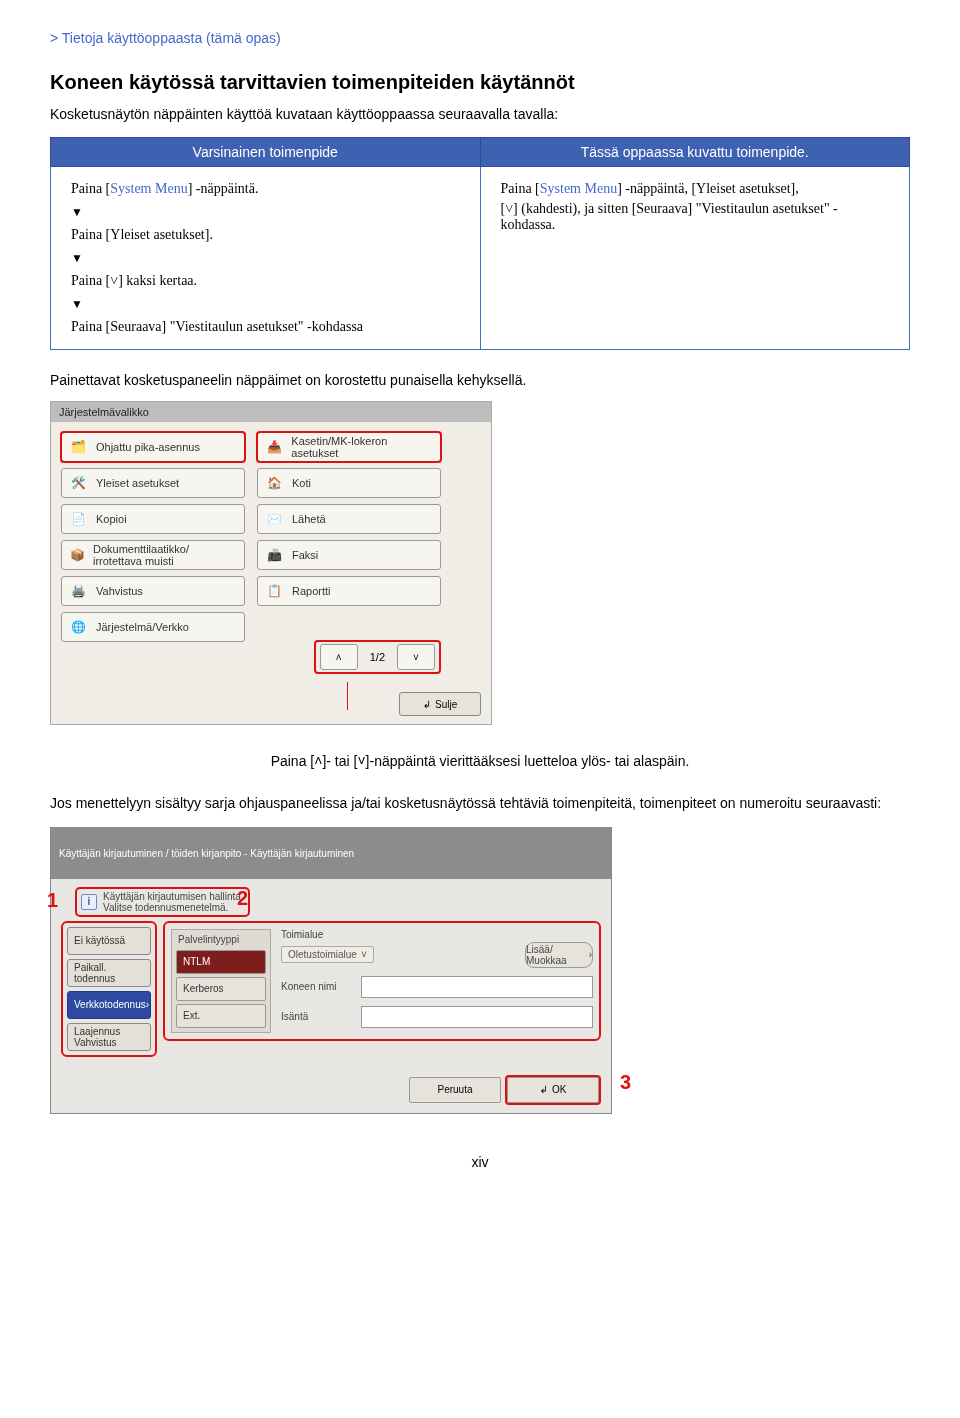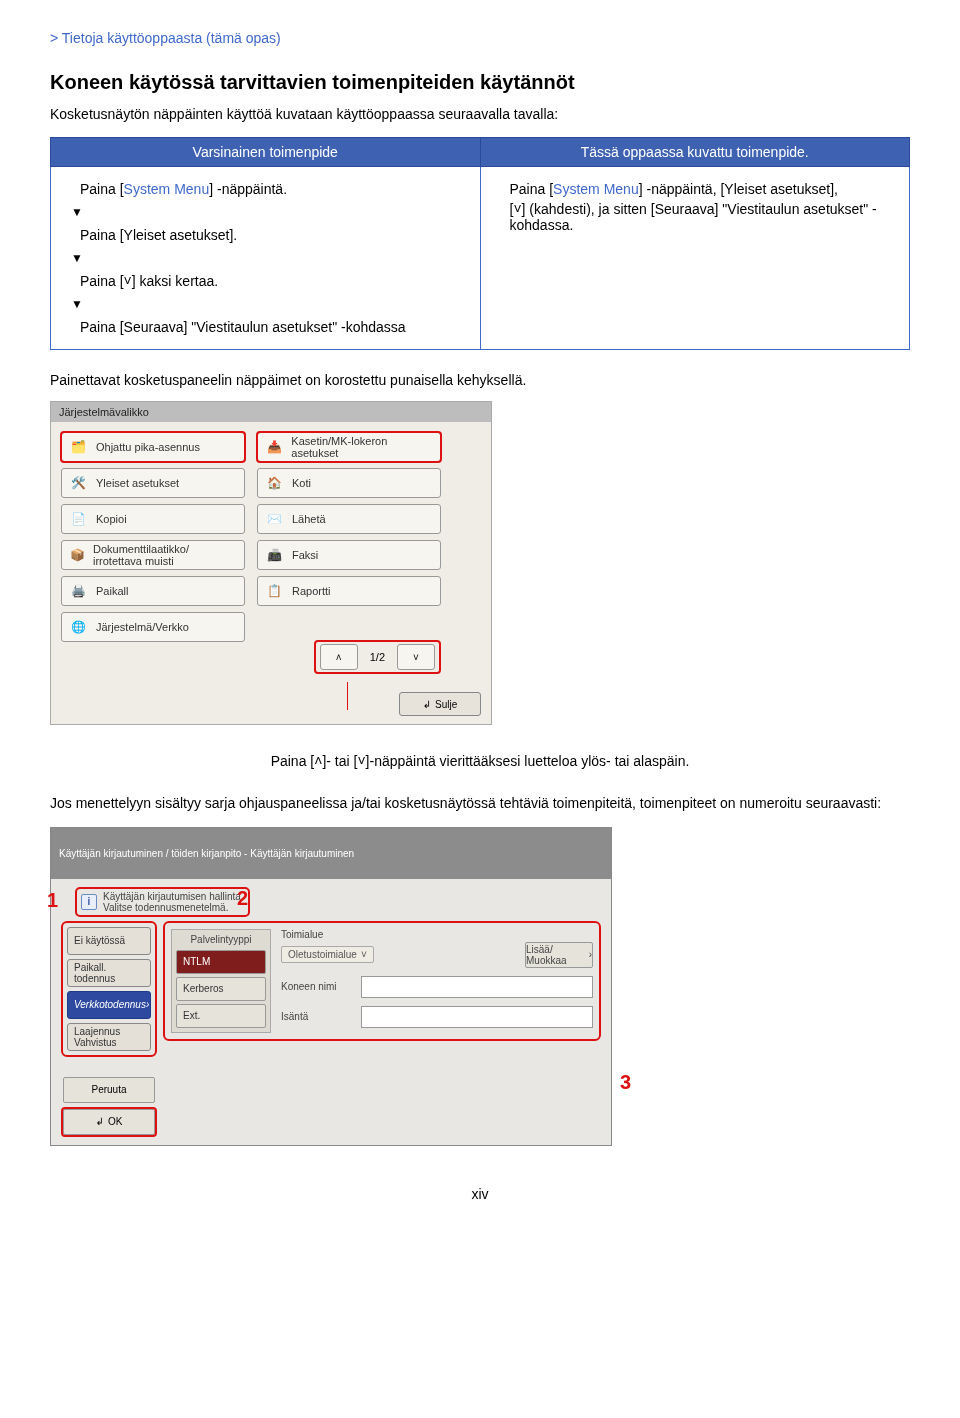--- a/index.html
+++ b/index.html
@@ -50,7 +50,8 @@
     border: 1px solid #4169c9;
   }
   .step-line {
-    margin: 4px 17px;
+    margin: 4px 8px;
+    font-family: Liberation Serif, serif;
   }
   .arrow-down {
     display: inline-block;

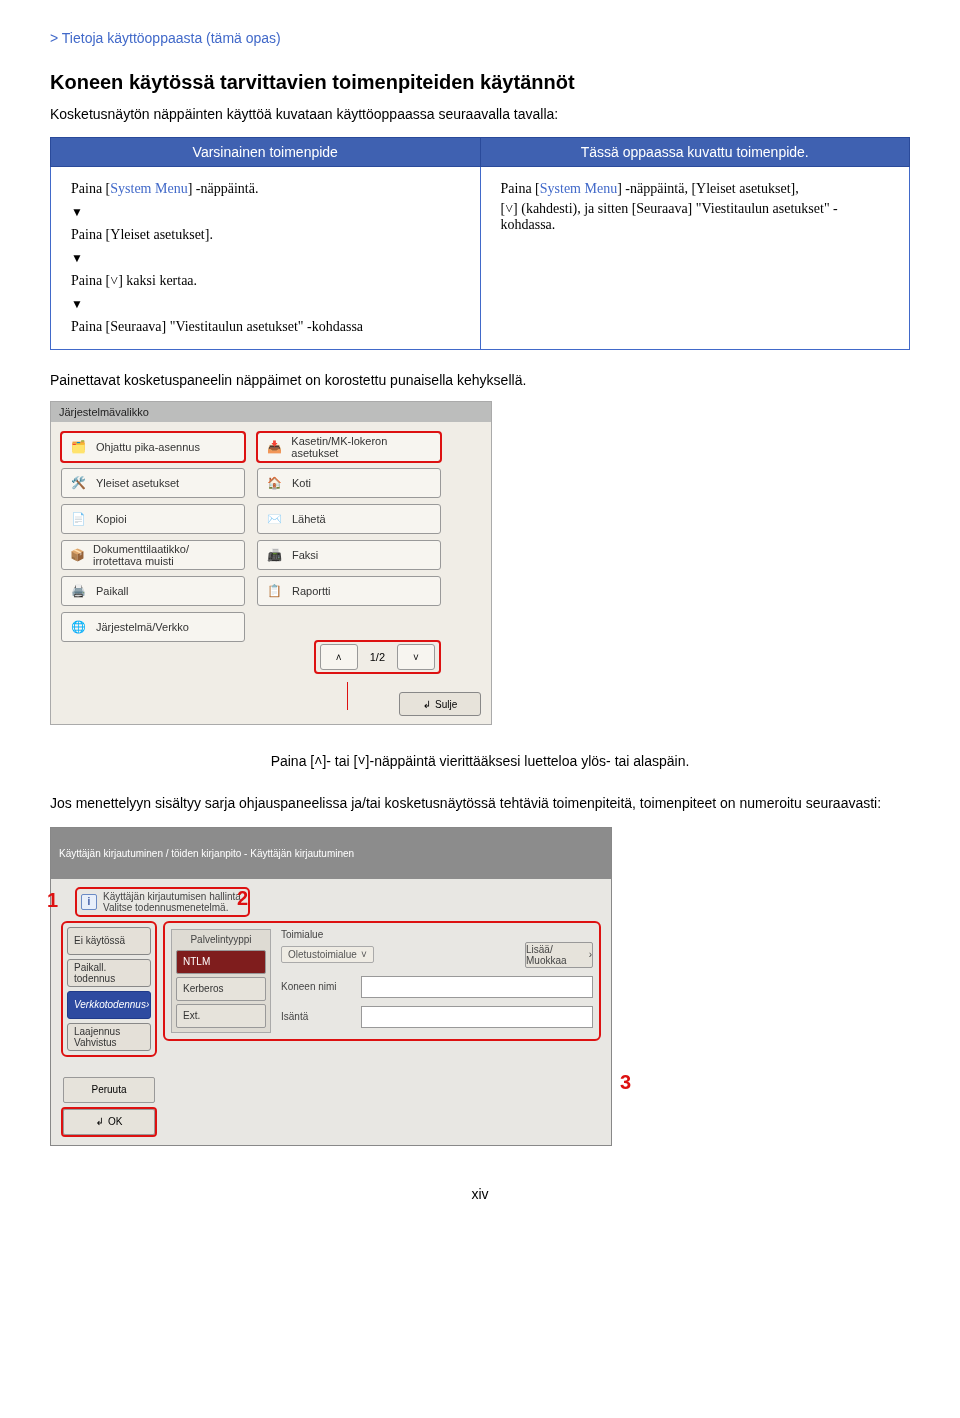--- a/index.html
+++ b/index.html
@@ -433,7 +433,7 @@
         </div>
         <div class="ss-btn">
           <span class="icon">🖨️</span>
-          <span>Paikall</span>
+          <span>Vahvistus</span>
         </div>
         <div class="ss-btn">
           <span class="icon">🌐</span>

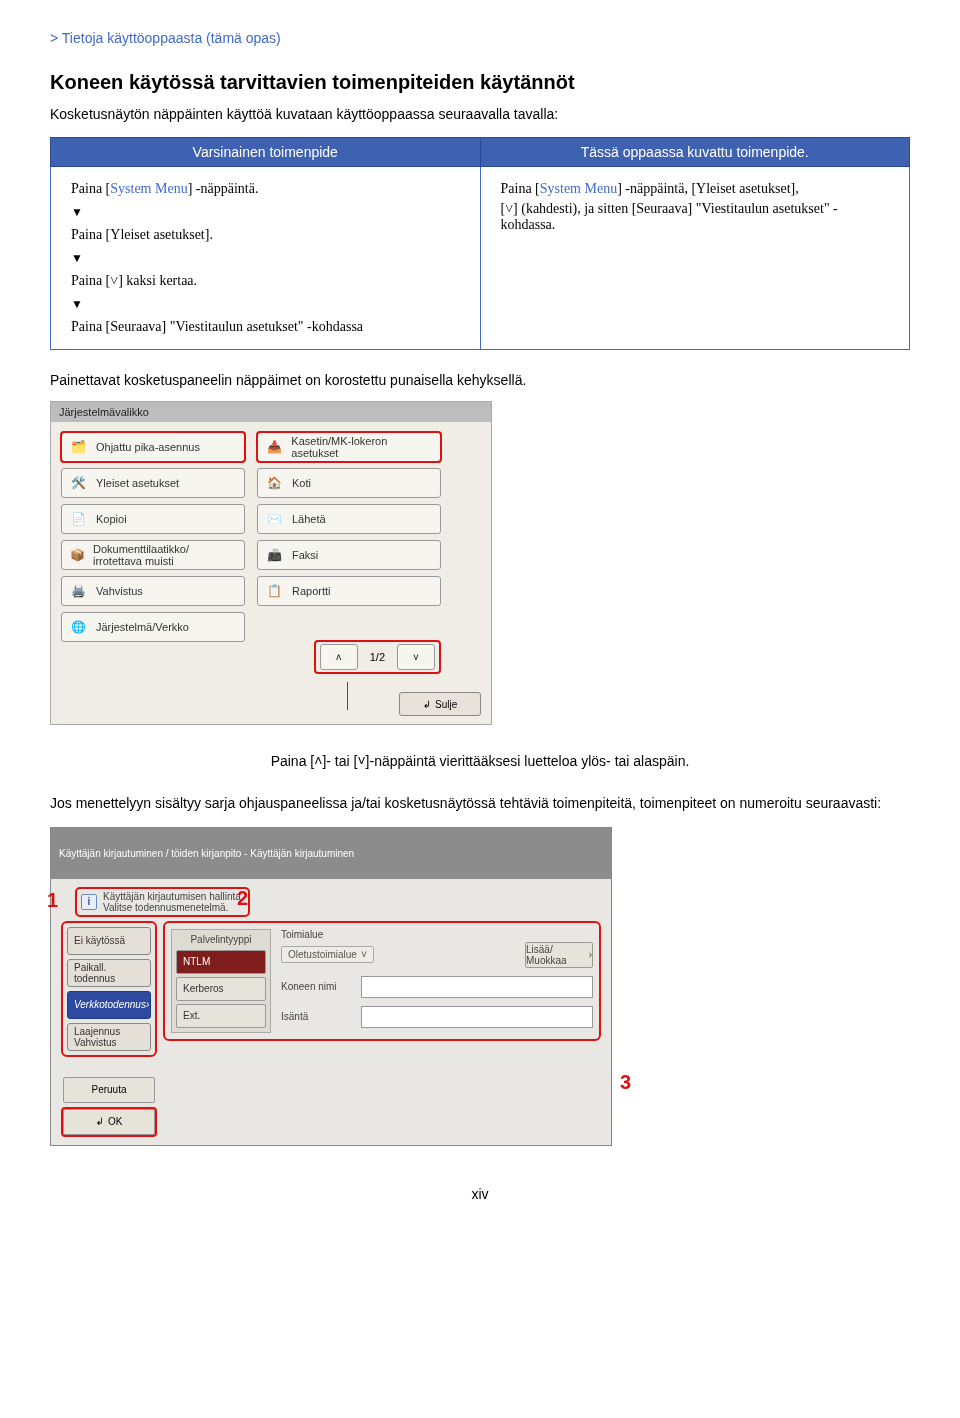--- a/index.html
+++ b/index.html
@@ -271,7 +271,6 @@
     display: flex;
     flex-direction: column;
     gap: 3px;
-    text-align: center;
   }
   .servertitle {
     font-size: 10px;

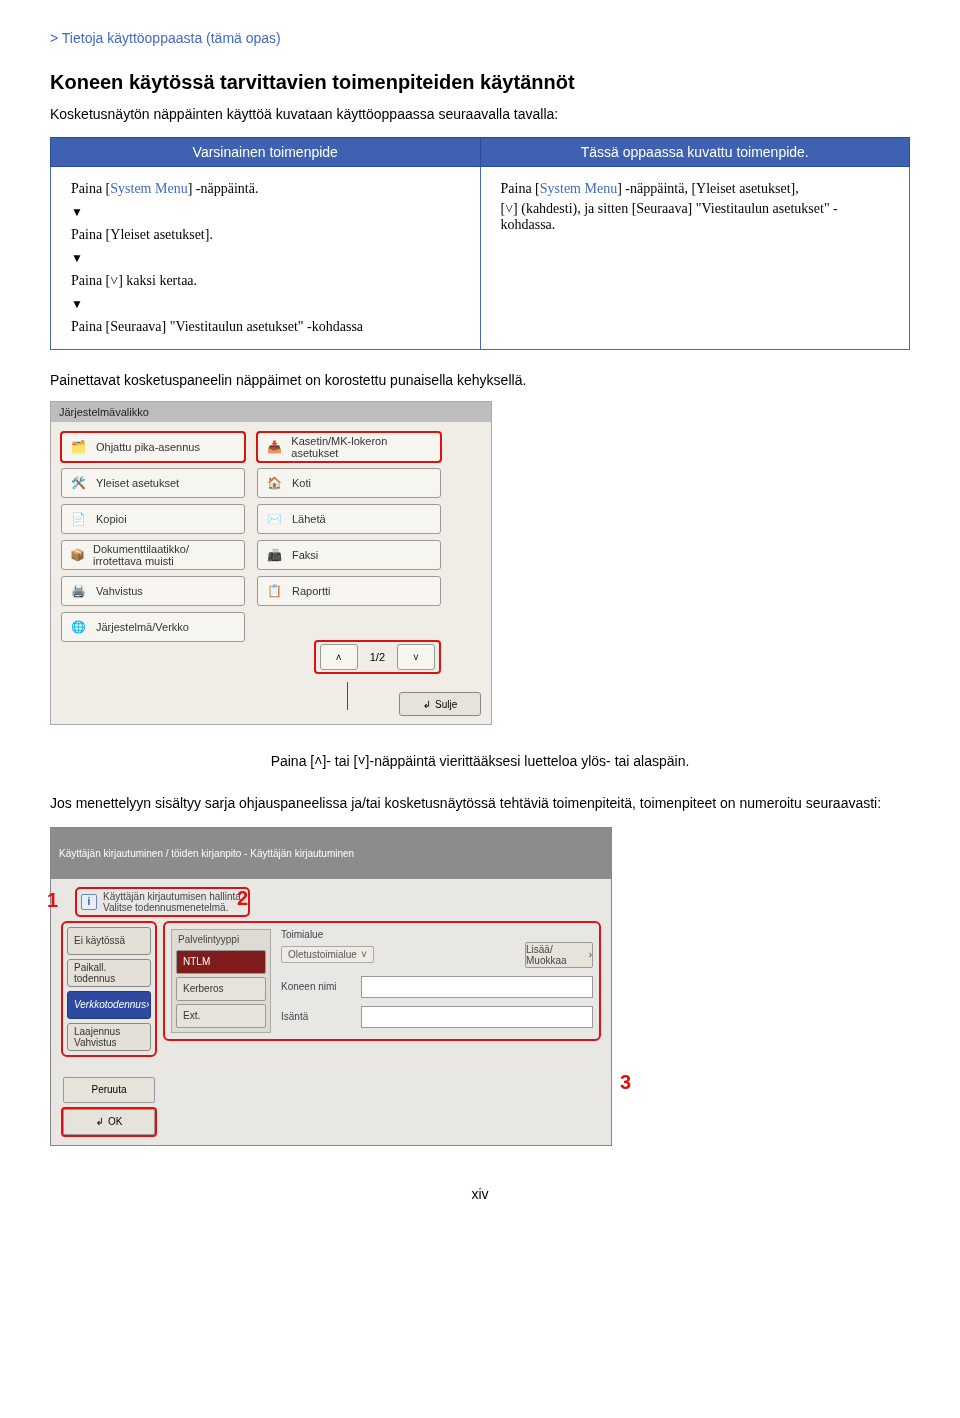--- a/index.html
+++ b/index.html
@@ -327,7 +327,7 @@
   .small-btn {
     background: #e6e3db;
     border: 1px solid #999;
-    border-radius: 2px;
+    border-radius: 9px;
     height: 24px;
     width: 66px;
     font-size: 10px;

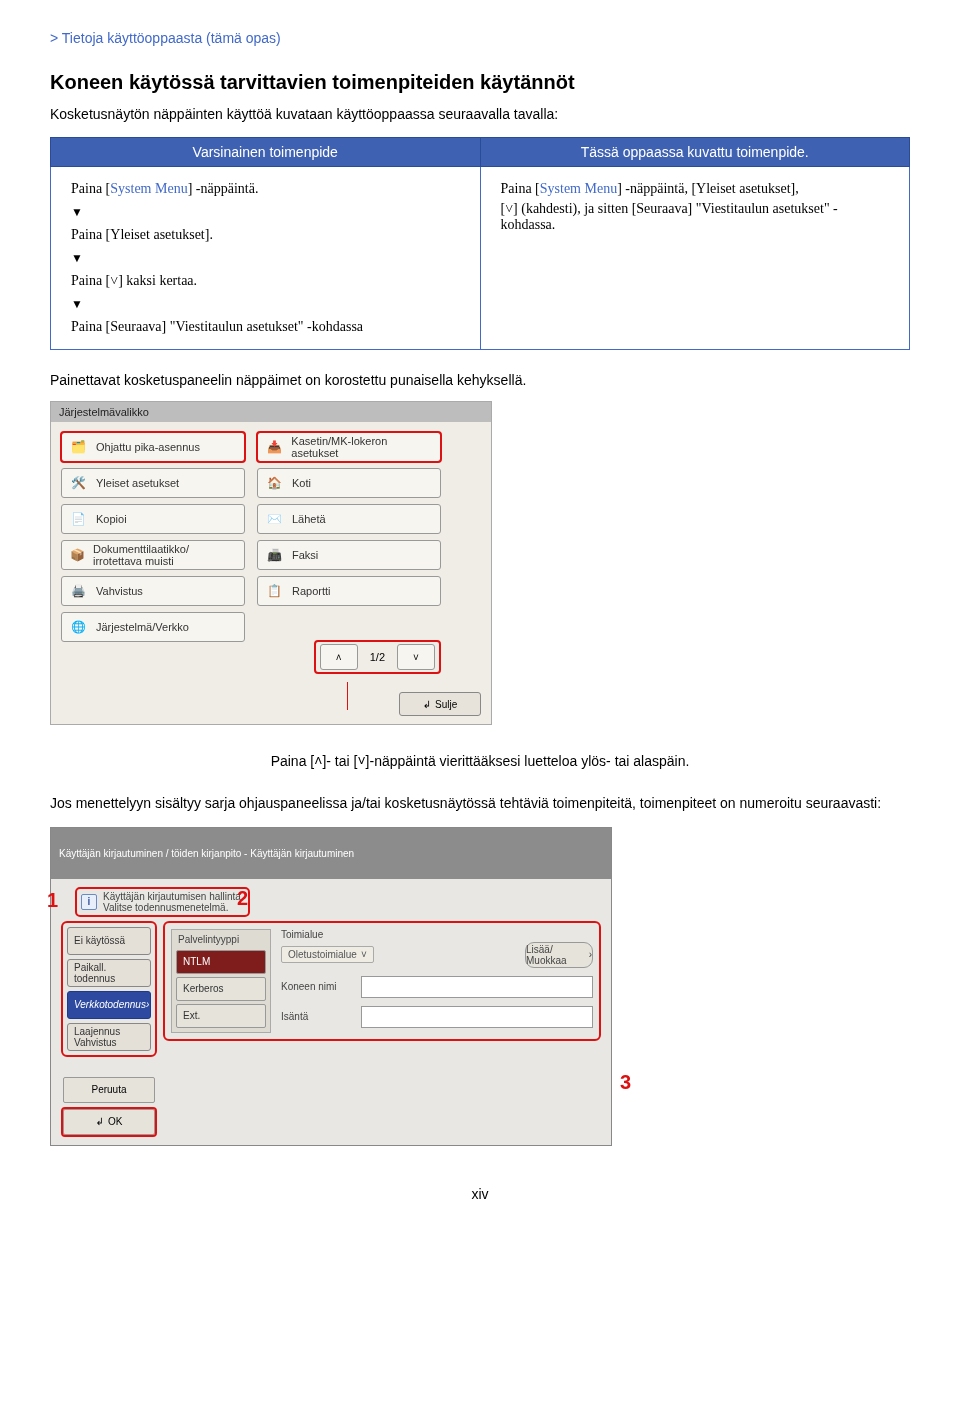--- a/index.html
+++ b/index.html
@@ -254,7 +254,6 @@
     background: #2d4aa0;
     color: #fff;
     border-color: #1f3a8a;
-    font-style: italic;
   }
   .midcol {
     outline: 2px solid #d11;

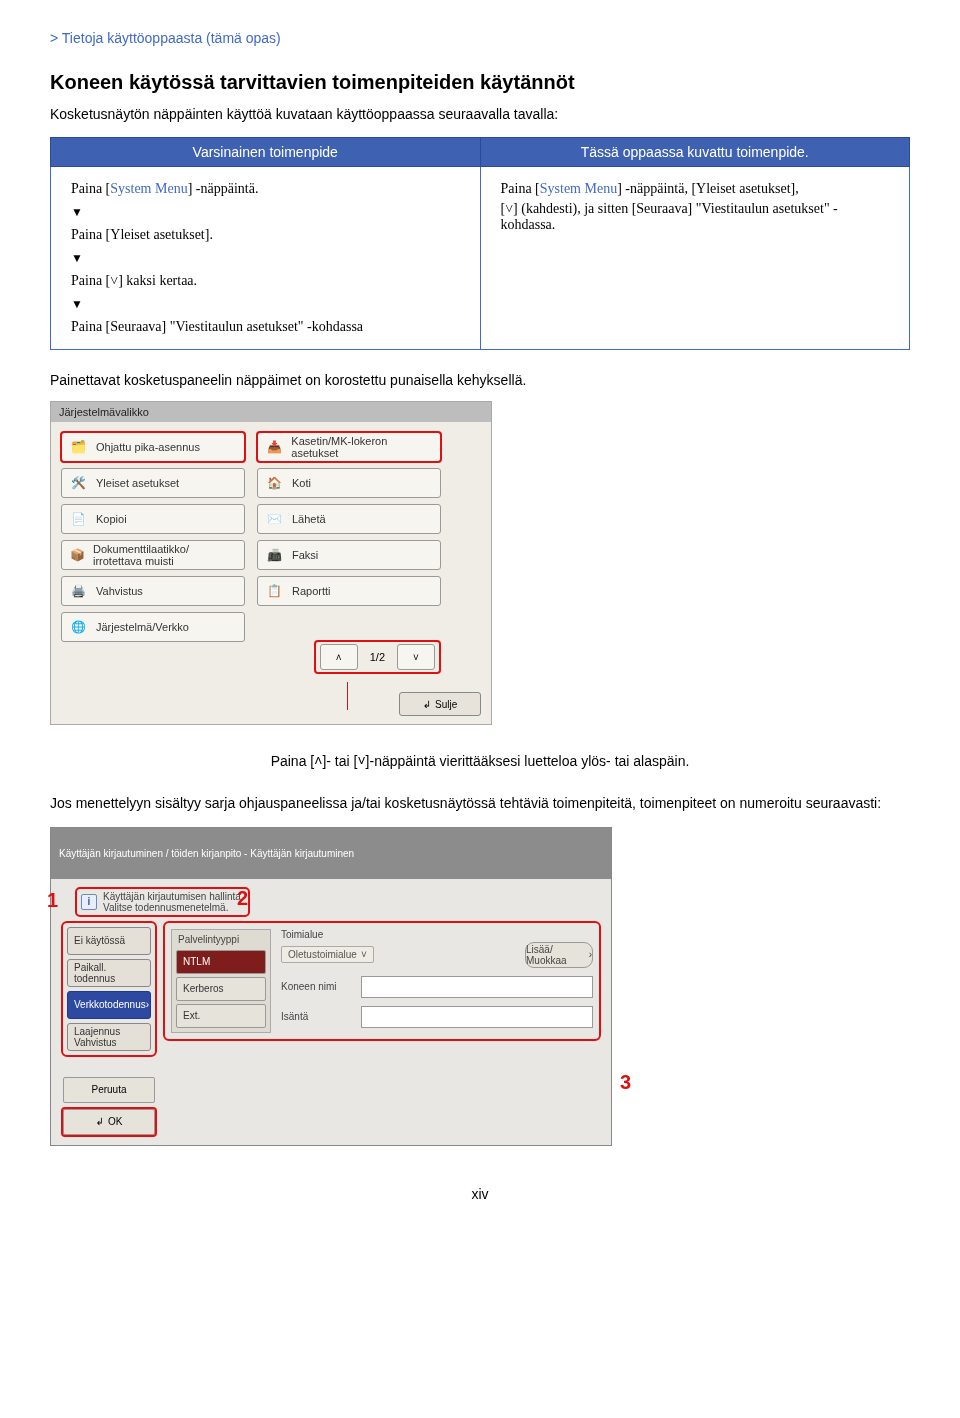--- a/index.html
+++ b/index.html
@@ -340,7 +340,6 @@
     gap: 6px;
     padding: 10px 12px;
     background: #e8e7e3;
-    flex-direction: column;
   }
   .ss2-footer .fbtn {
     width: 90px;

